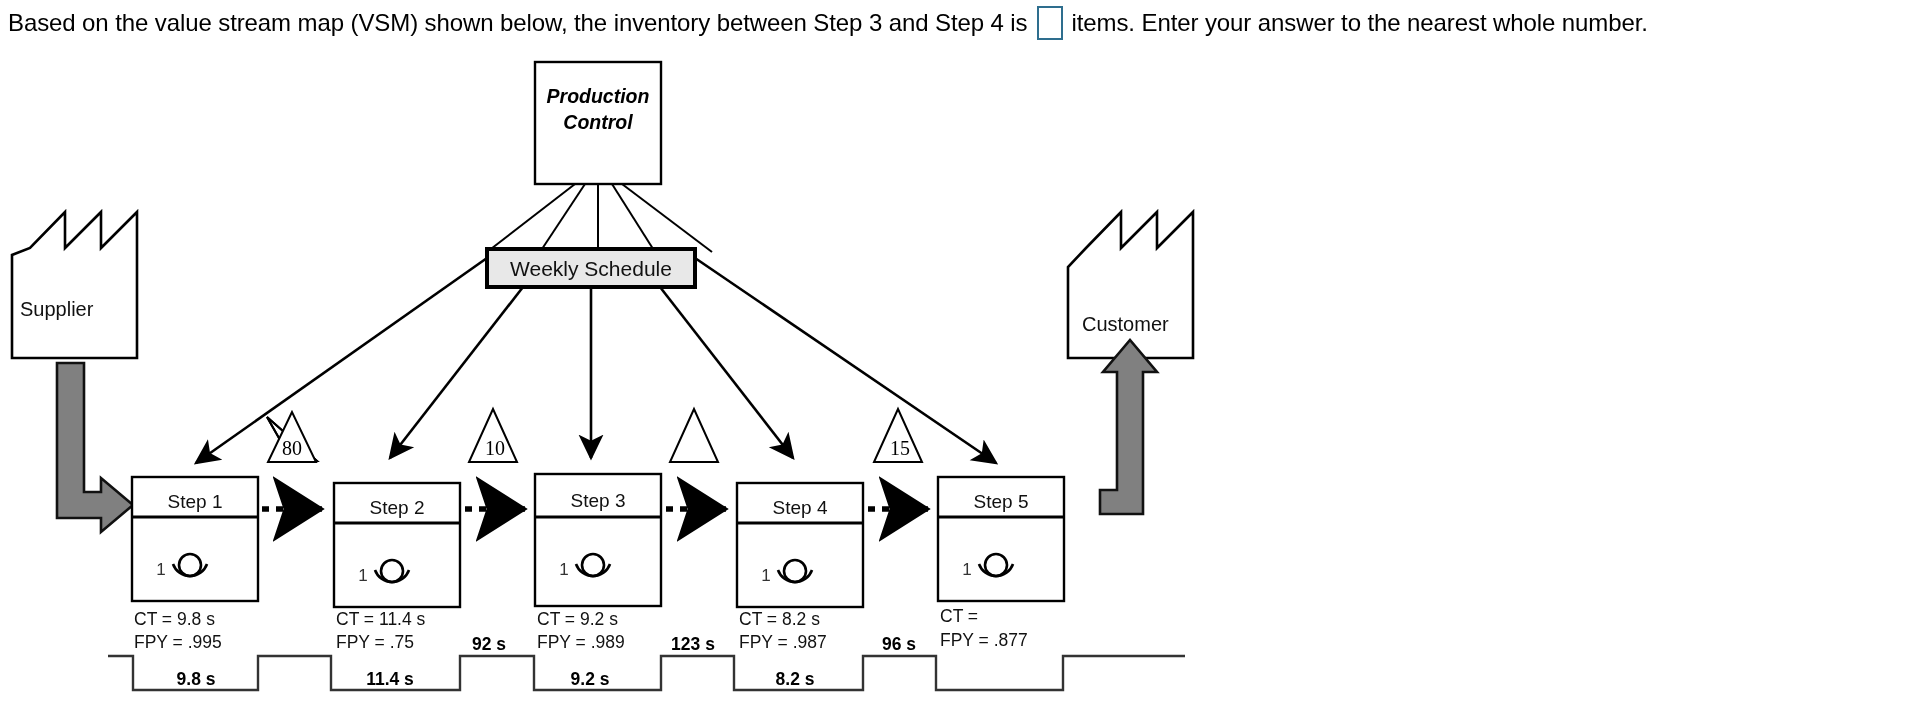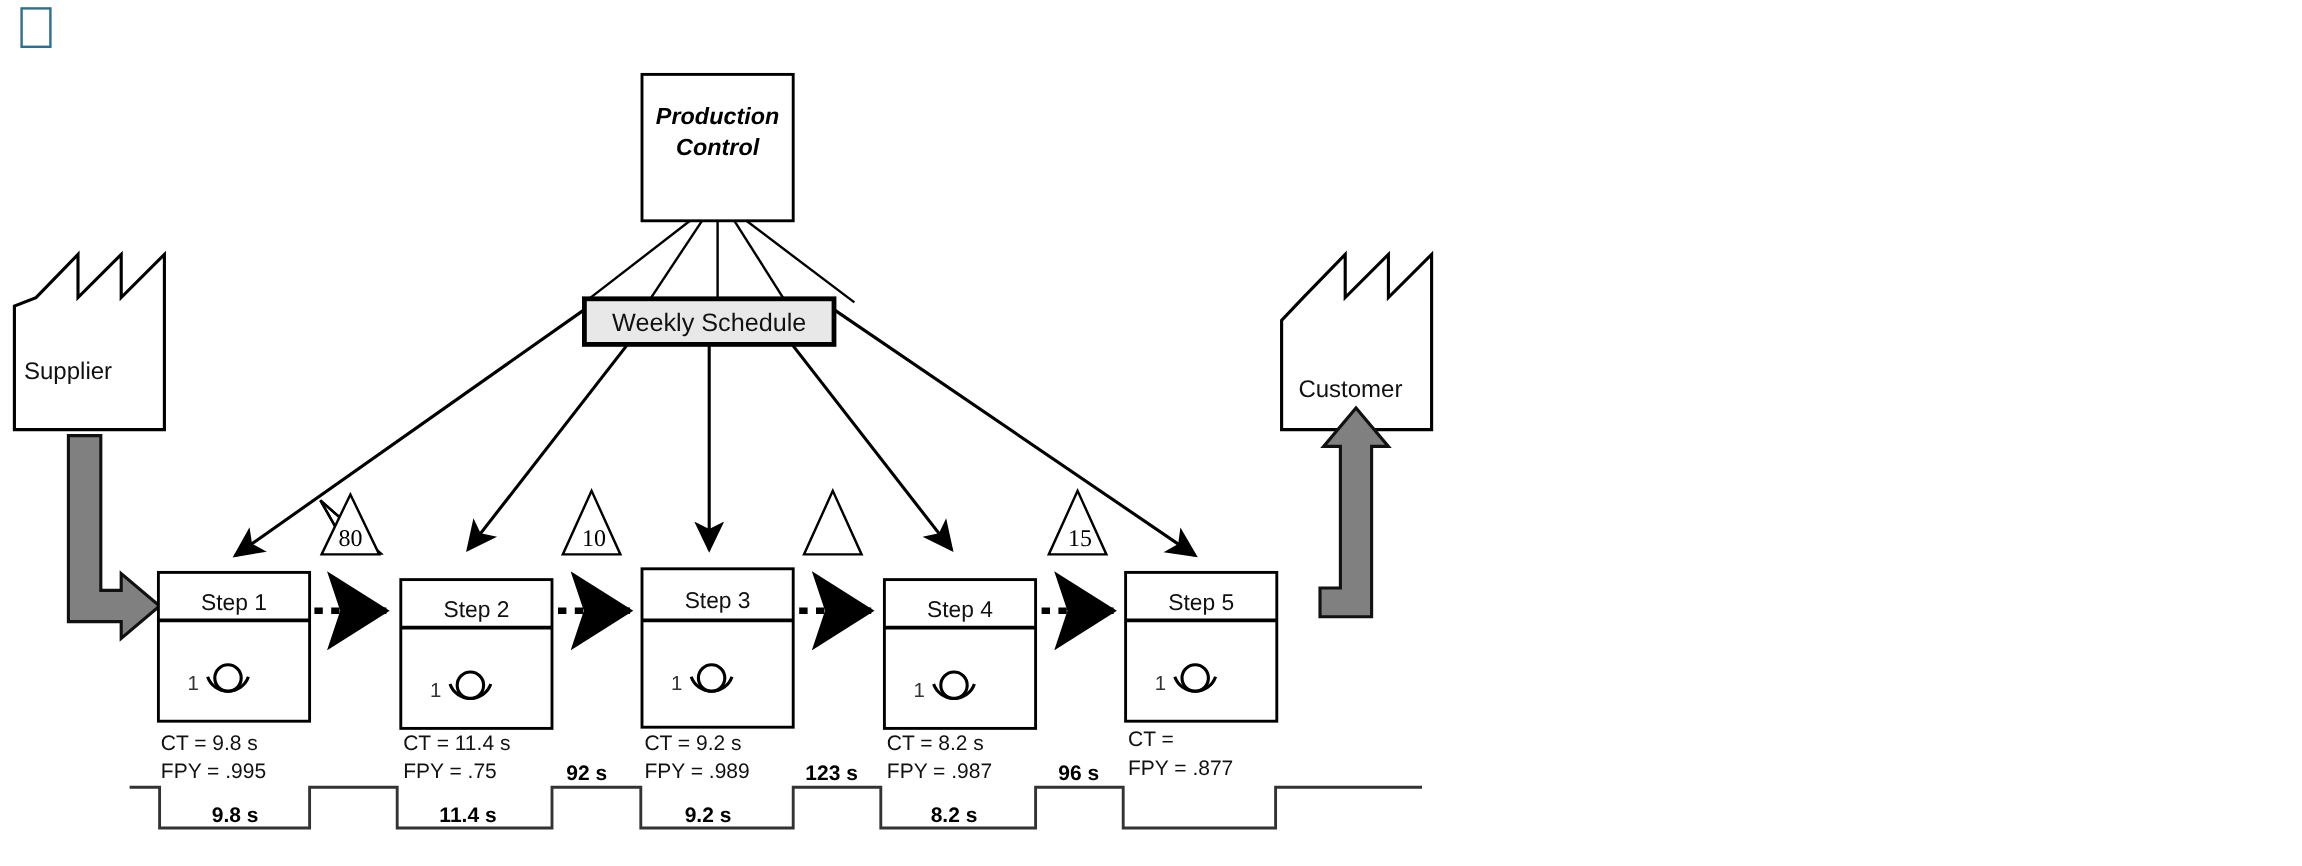--- a/index.html
+++ b/index.html
@@ -27,6 +27,7 @@
 <body>
 
 <div id="question">
+  <span class="qtxt">Based on the value stream map (VSM) shown below, the inventory between Step 3 and Step 4 is</span>
   <input id="answer-box" type="text" placeholder="" style="border-color: rgb(46, 110, 142);">
 </div>
 

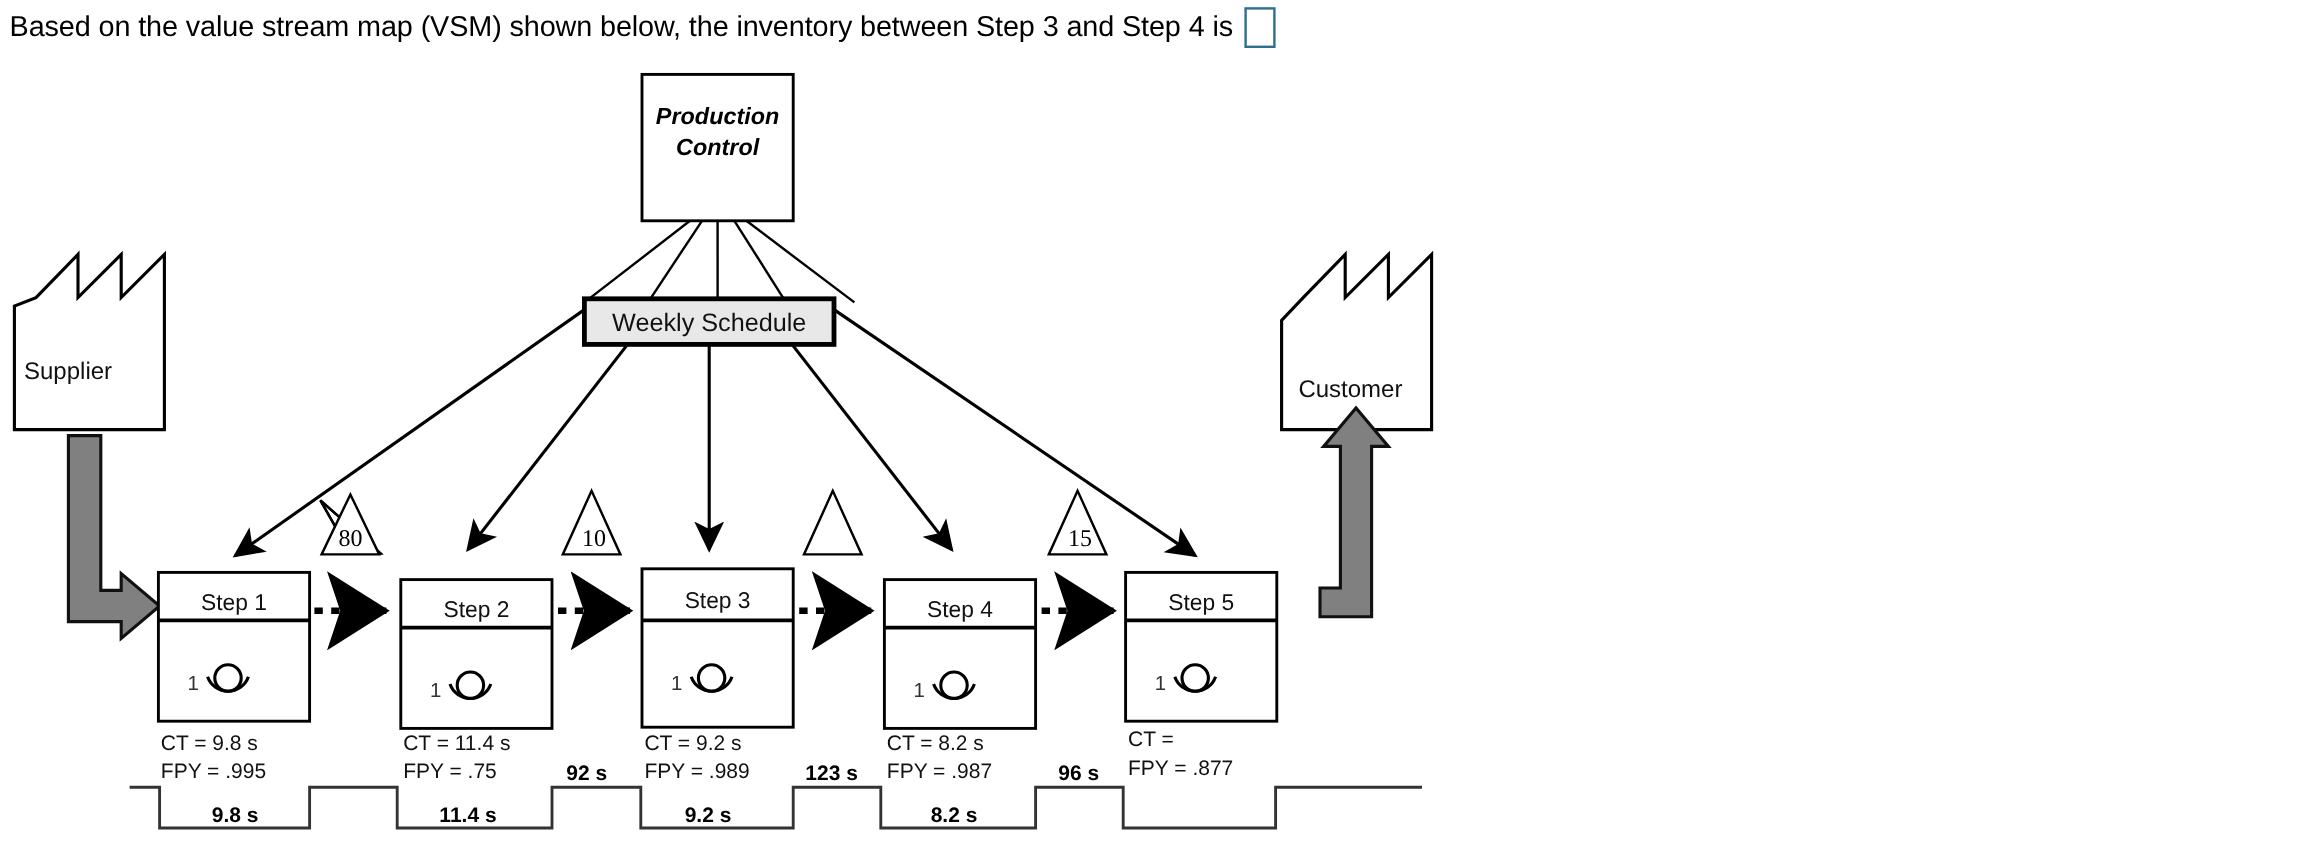--- a/index.html
+++ b/index.html
@@ -29,6 +29,7 @@
 <div id="question">
   <span class="qtxt">Based on the value stream map (VSM) shown below, the inventory between Step 3 and Step 4 is</span>
   <input id="answer-box" type="text" placeholder="" style="border-color: rgb(46, 110, 142);">
+  <span class="qtxt">items.  Enter your answer to the nearest whole number.</span>
 </div>
 
 <svg id="vsm" viewBox="0 0 1918 682">

